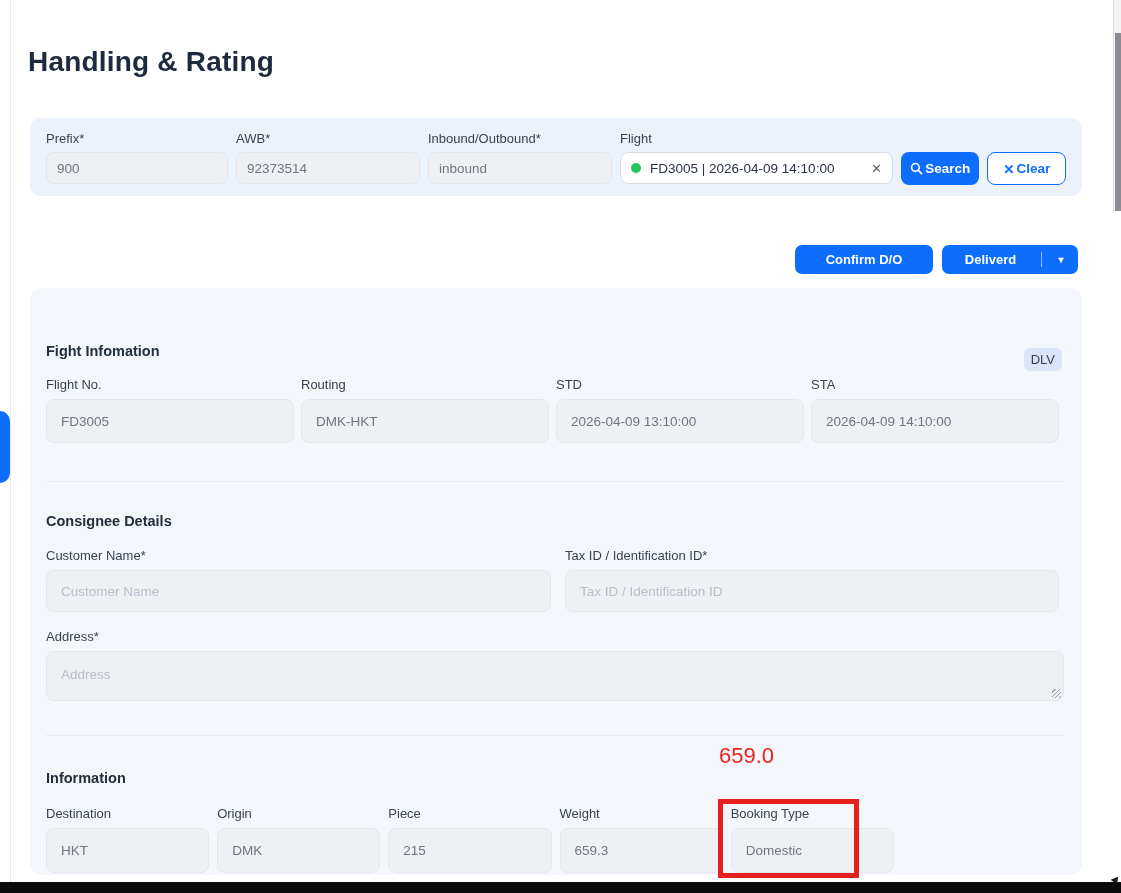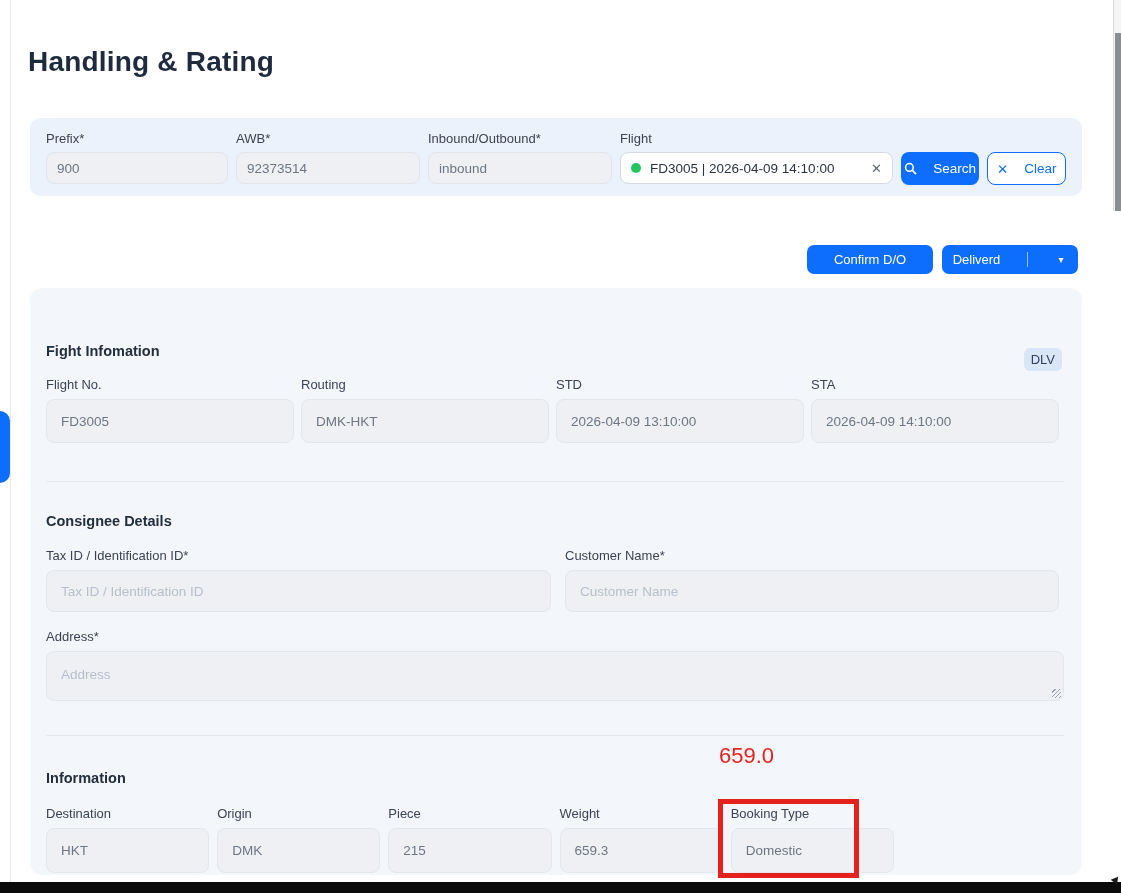--- a/index.html
+++ b/index.html
@@ -25,8 +25,8 @@
   .green-dot { width:10px; height:10px; border-radius:50%; background:#22c55e; flex:0 0 auto; }
   .flight-select .val { font-size:13.5px; color:#2a3342; flex:1 1 auto; white-space:nowrap; }
   .flight-select .x { color:#5b6470; font-size:13px; line-height:1; cursor:pointer; }
-  .btn { border:none; border-radius:8px; font-weight:400; font-size:13.5px; cursor:pointer;
-    display:flex; align-items:center; justify-content:center; gap:16px; font-family:"Liberation Sans",sans-serif; }
+  .btn { border:none; border-radius:8px; font-weight:700; font-size:13.5px; cursor:pointer;
+    display:flex; align-items:center; justify-content:center; gap:2px; font-family:"Liberation Sans",sans-serif; }
   .btn-search { width:84px; height:33px; background:#0d6efd; color:#fff; align-self:flex-end; margin-bottom:0; }
   .btn-clear { width:84px; height:33px; background:#fff; color:#0d6efd; border:1px solid #0d6efd; align-self:flex-end; }
   .mag { width:13px; height:13px; }

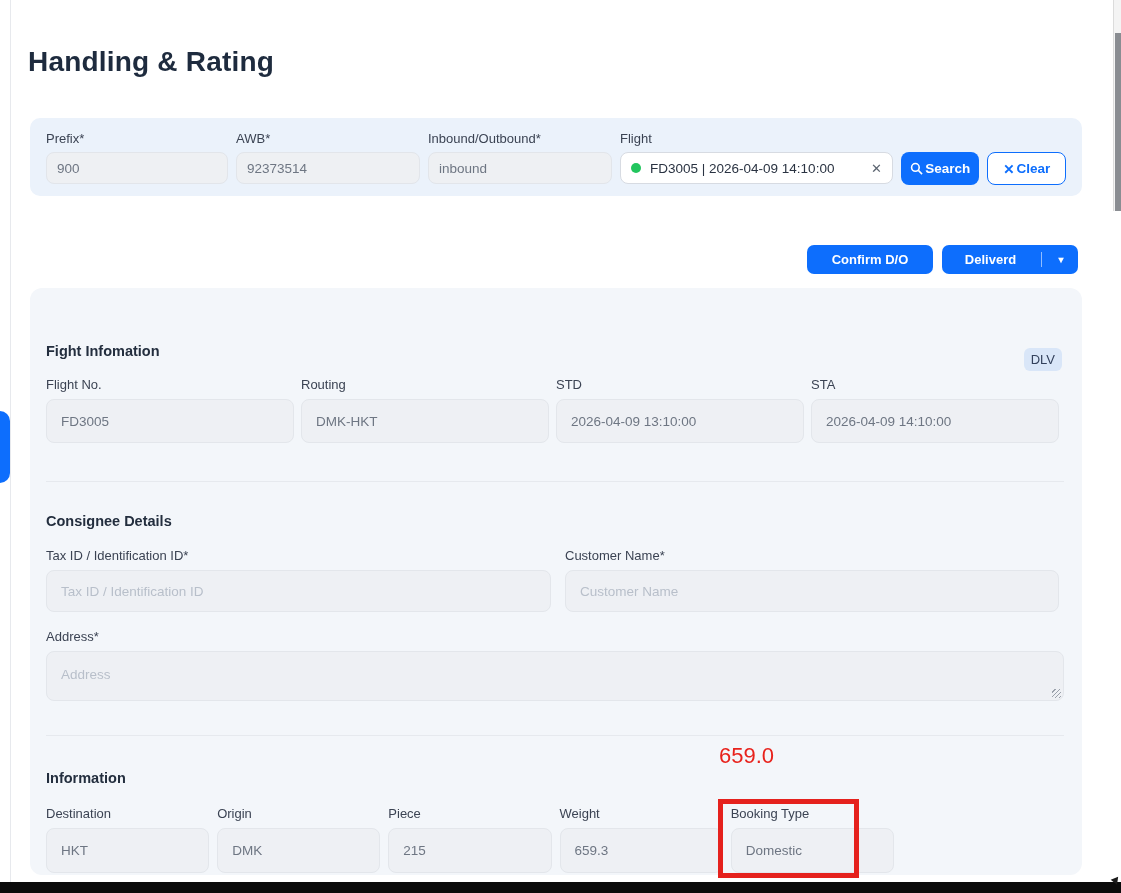--- a/index.html
+++ b/index.html
@@ -34,7 +34,7 @@
   
   .actions-row { position:absolute; top:245px; right:43px; display:flex; gap:9px; }
   .btn-primary { background:#0d6efd; color:#fff; height:29px; border-radius:7px; font-size:13px; }
-  .btn-confirm { width:126px; }
+  .btn-confirm { width:138px; }
   .btn-deliver { width:136px; padding:0; }
   .btn-deliver .lbl { flex:1 1 auto; text-align:center; }
   .btn-deliver .sep { width:1px; height:15px; background:rgba(255,255,255,.55); }

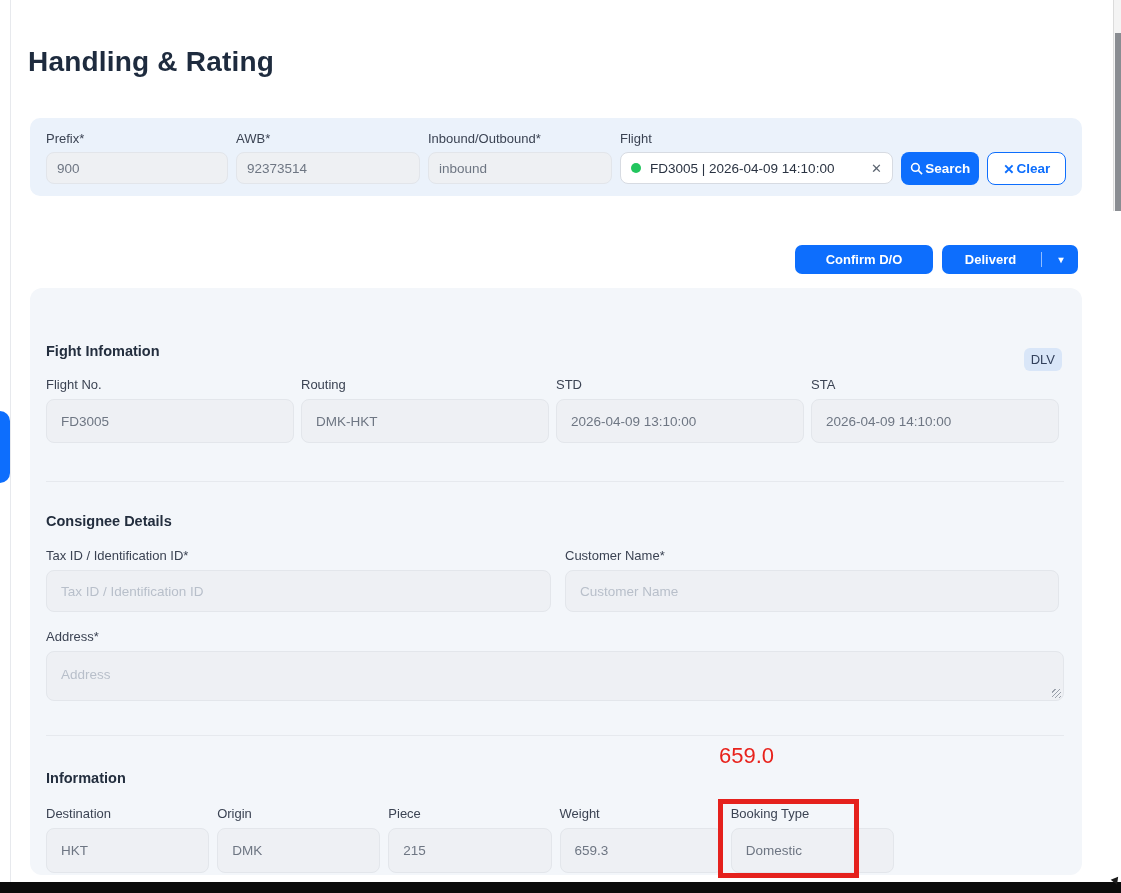--- a/index.html
+++ b/index.html
@@ -162,12 +162,12 @@
     <h3 class="sec-title t-consignee">Consignee Details</h3>
     <div class="grid2">
       <div class="fgroup">
+        <label>Customer Name*</label>
+        <input placeholder="Customer Name" style="">
+      </div>
+      <div class="fgroup">
         <label>Tax ID / Identification ID*</label>
         <input placeholder="Tax ID / Identification ID" style="">
-      </div>
-      <div class="fgroup">
-        <label>Customer Name*</label>
-        <input placeholder="Customer Name" style="">
       </div>
     </div>
     <div class="fgroup addr-group">

